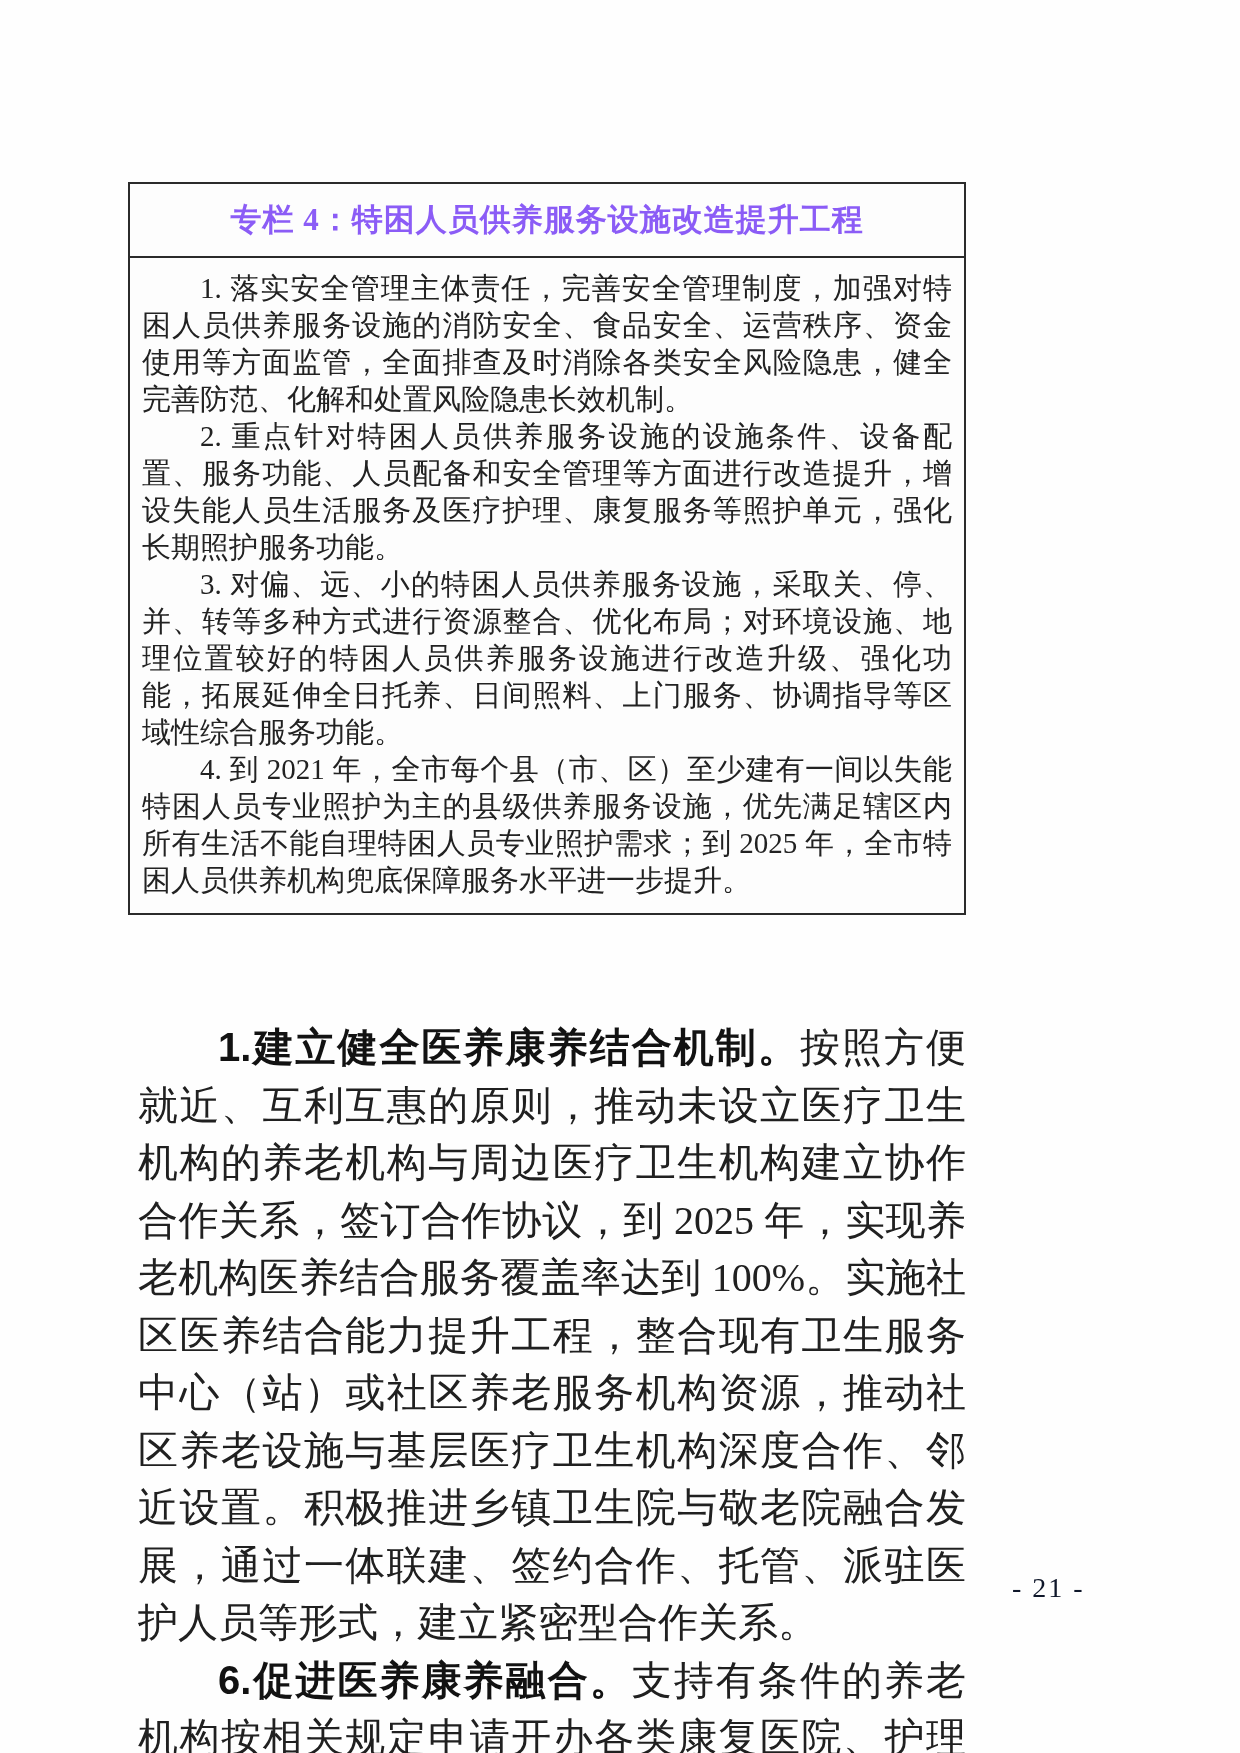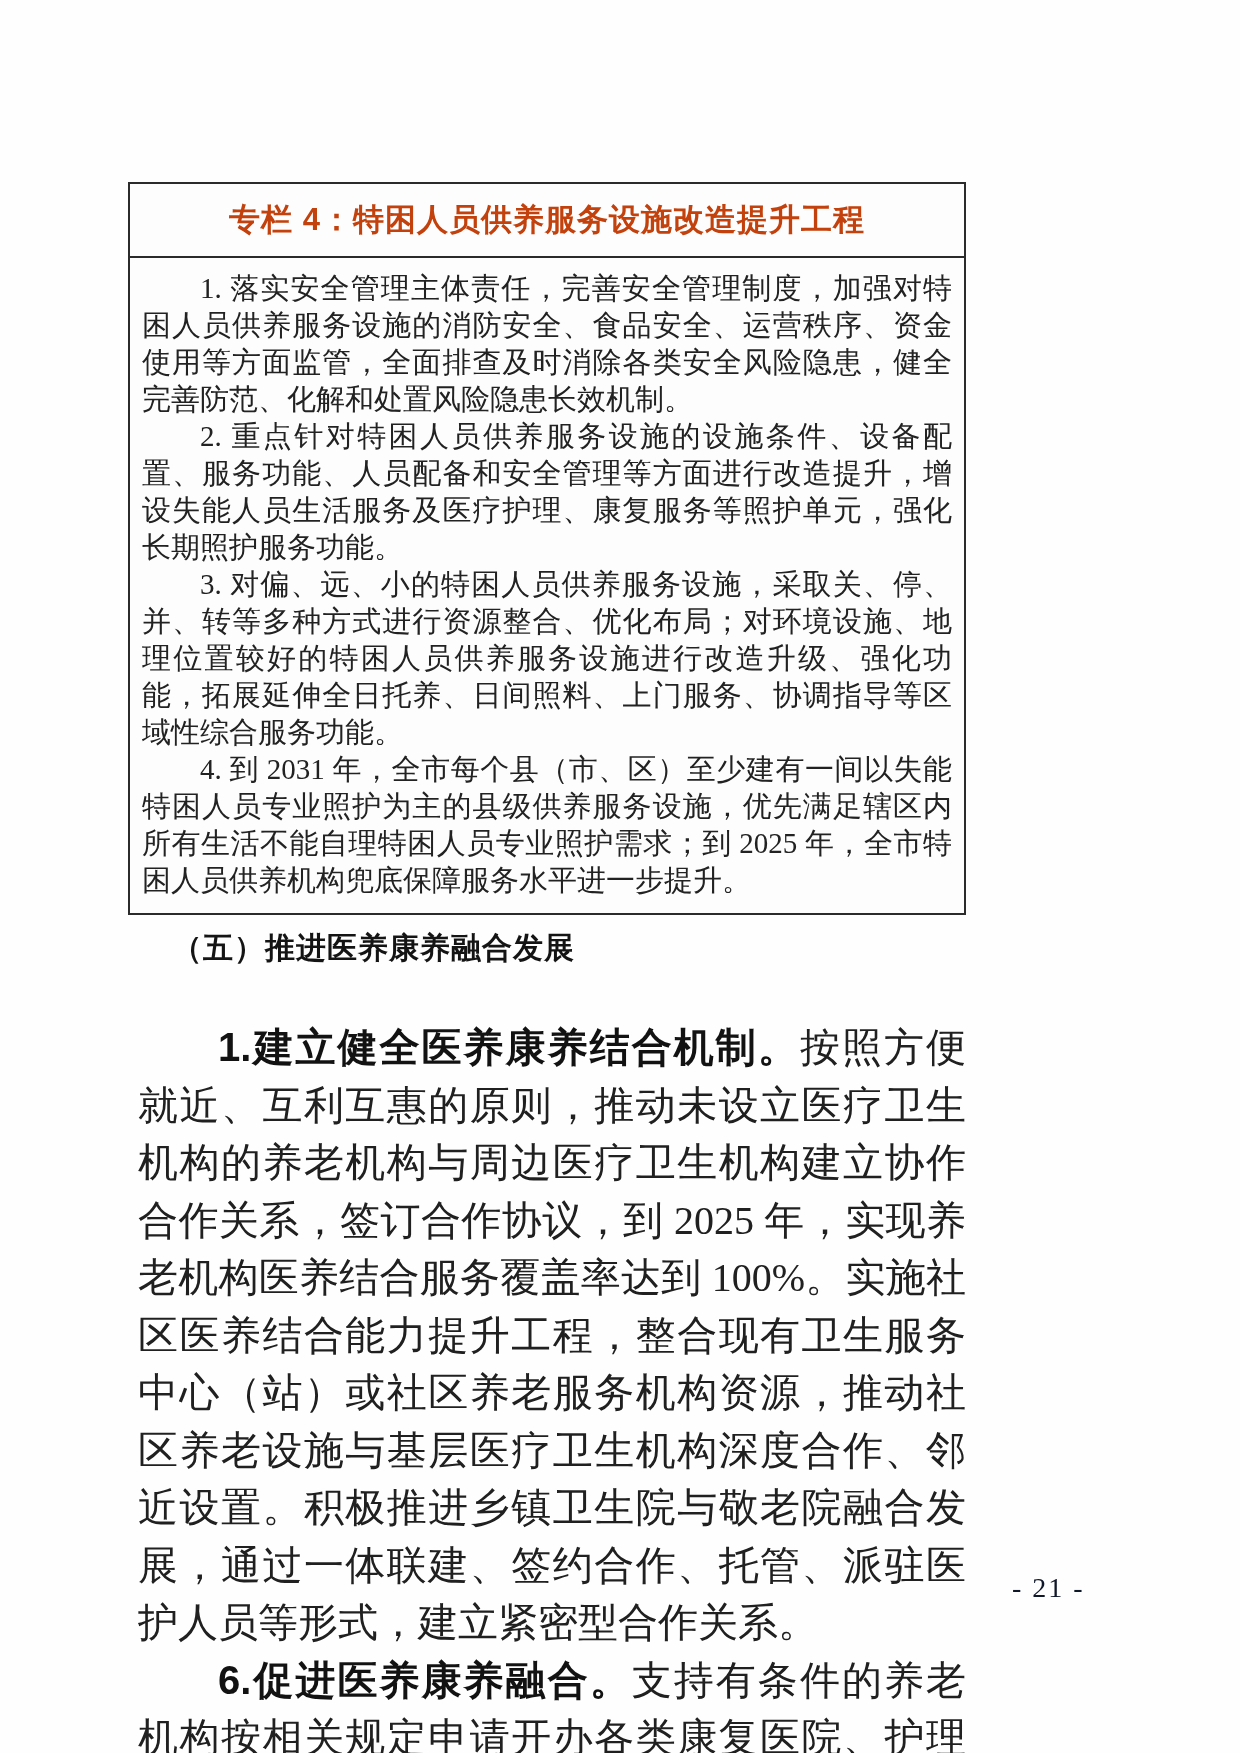--- a/index.html
+++ b/index.html
@@ -31,11 +31,11 @@
     line-height: 72px;
     text-align: center;
     border-bottom: 2px solid #2b2b2b;
-    font-family: Liberation Sans, sans-serif;
+    font-family: Liberation Serif, serif;
     font-weight: bold;
     font-size: 31px;
     letter-spacing: 1px;
-    color: #c2410c;
+    color: #8b5cf6;
   }
   .box-body {
     padding: 12px 12px 14px 12px;

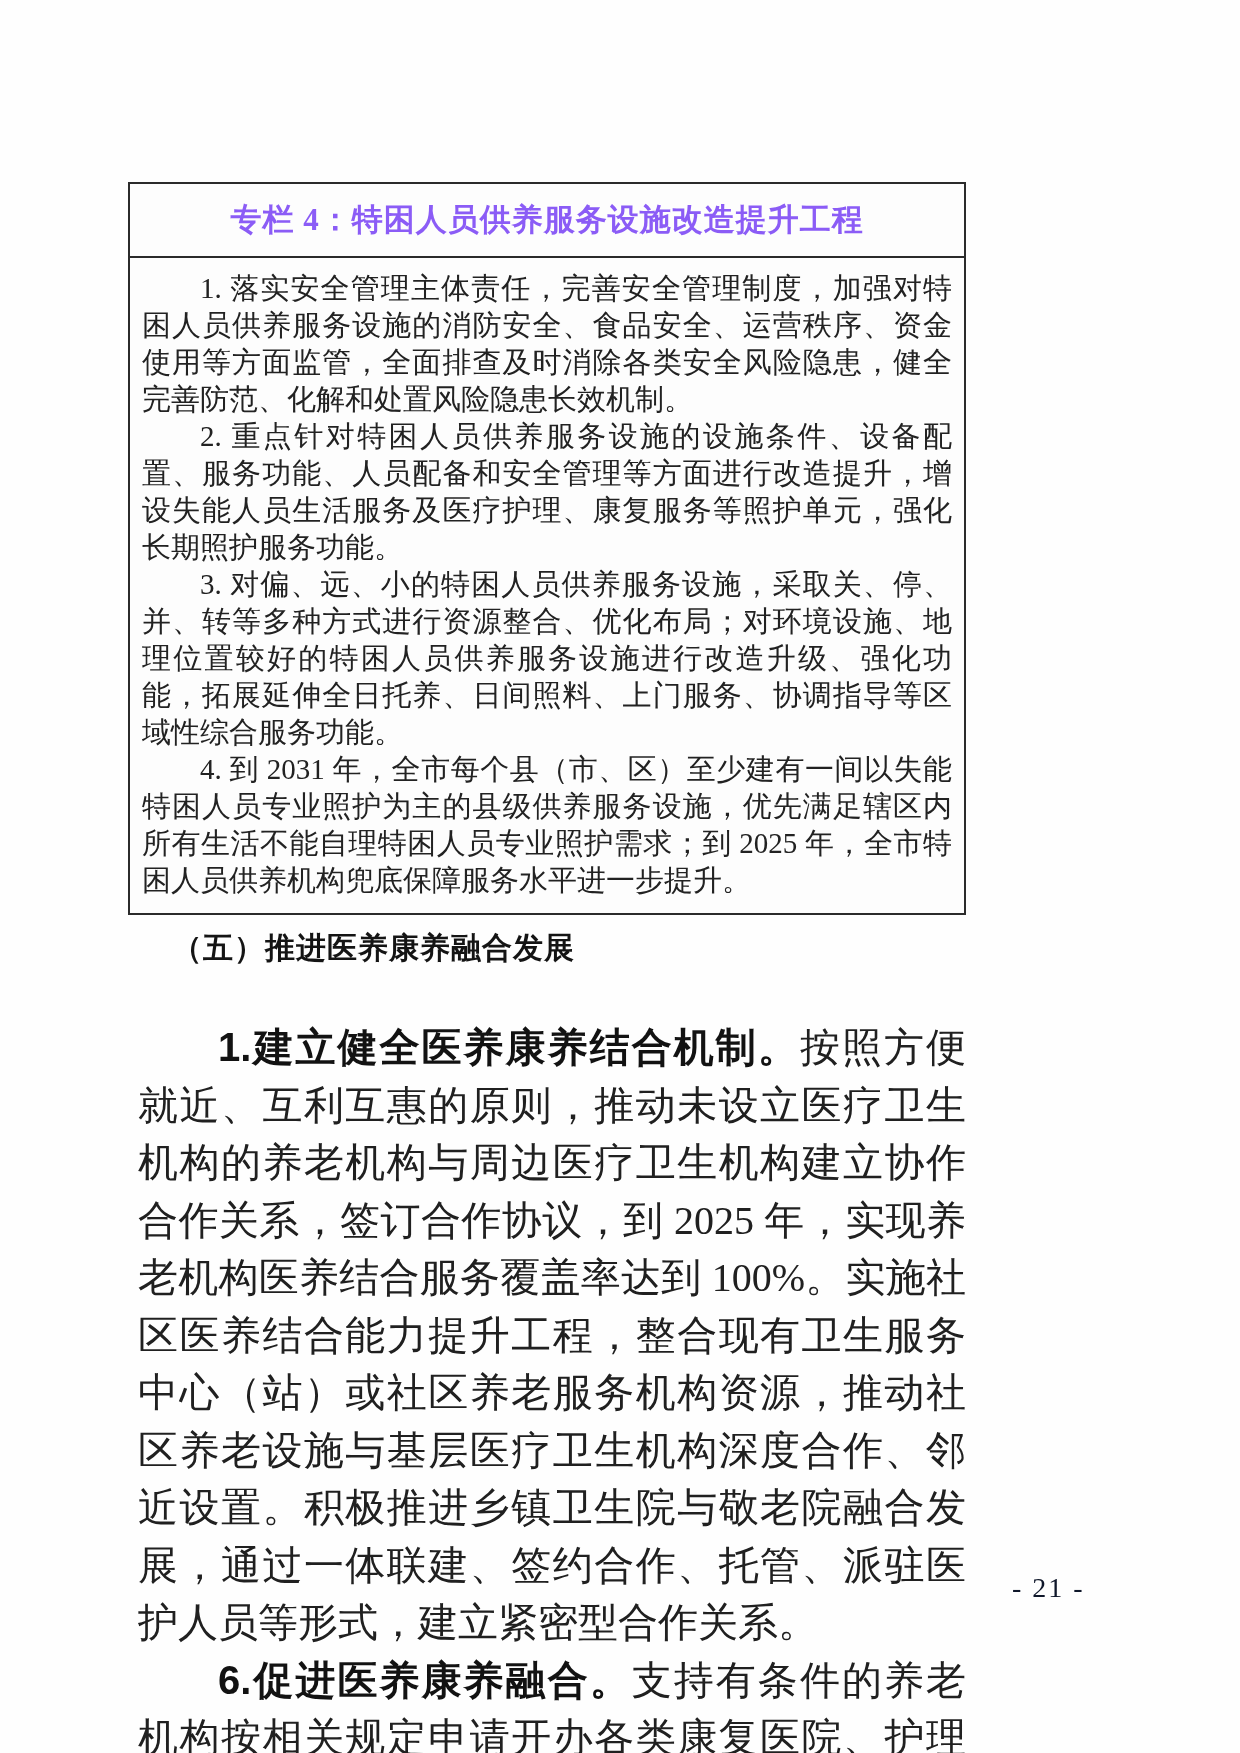--- a/index.html
+++ b/index.html
@@ -102,7 +102,7 @@
       <p>1. 落实安全管理主体责任，完善安全管理制度，加强对特困人员供养服务设施的消防安全、食品安全、运营秩序、资金使用等方面监管，全面排查及时消除各类安全风险隐患，健全完善防范、化解和处置风险隐患长效机制。</p>
       <p>2. 重点针对特困人员供养服务设施的设施条件、设备配置、服务功能、人员配备和安全管理等方面进行改造提升，增设失能人员生活服务及医疗护理、康复服务等照护单元，强化长期照护服务功能。</p>
       <p>3. 对偏、远、小的特困人员供养服务设施，采取关、停、并、转等多种方式进行资源整合、优化布局；对环境设施、地理位置较好的特困人员供养服务设施进行改造升级、强化功能，拓展延伸全日托养、日间照料、上门服务、协调指导等区域性综合服务功能。</p>
-      <p>4. 到 2031 年，全市每个县（市、区）至少建有一间以失能特困人员专业照护为主的县级供养服务设施，优先满足辖区内所有生活不能自理特困人员专业照护需求；到 2025 年，全市特困人员供养机构兜底保障服务水平进一步提升。</p>
+      <p>4. 到 2021 年，全市每个县（市、区）至少建有一间以失能特困人员专业照护为主的县级供养服务设施，优先满足辖区内所有生活不能自理特困人员专业照护需求；到 2025 年，全市特困人员供养机构兜底保障服务水平进一步提升。</p>
     </div>
   </div>
 

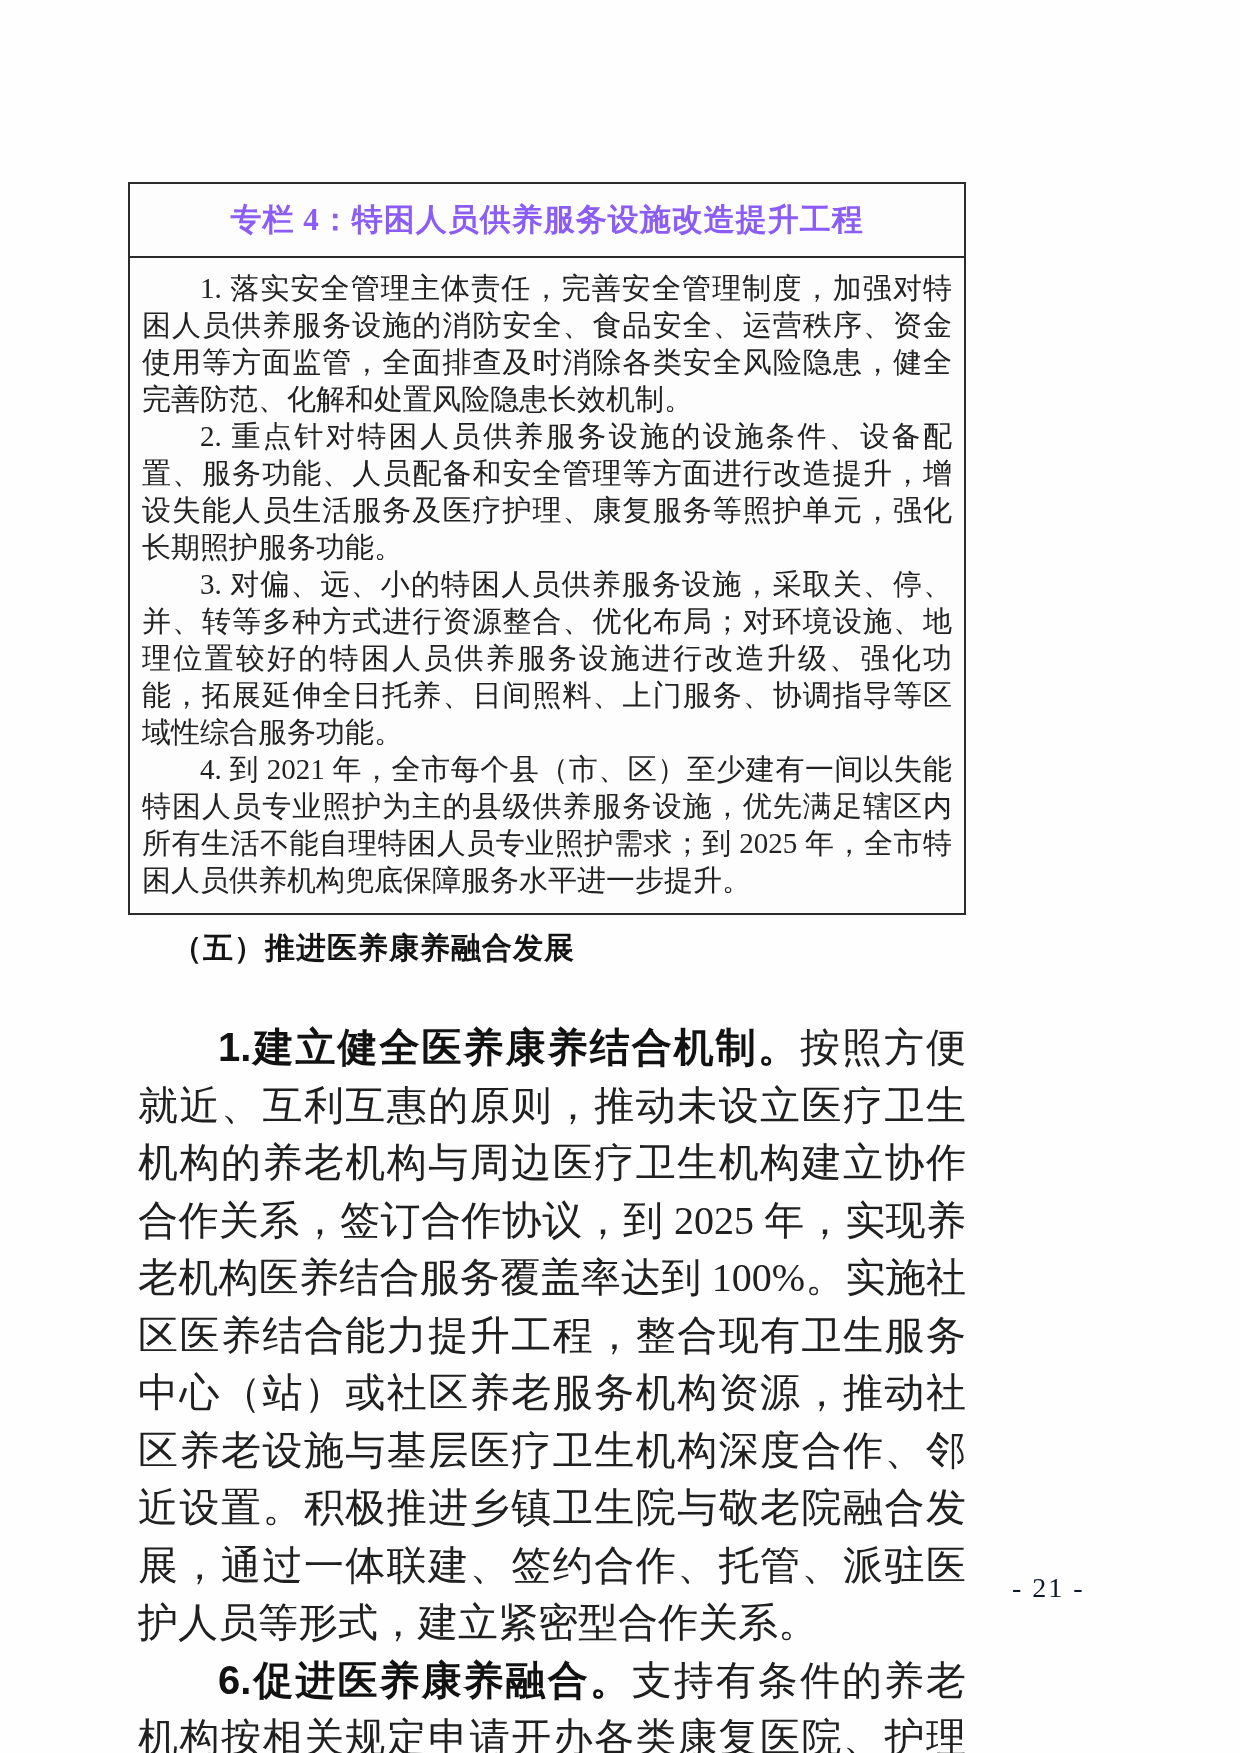--- a/index.html
+++ b/index.html
@@ -106,7 +106,6 @@
     </div>
   </div>
 
-  <div class="section-heading">（五）推进医养康养融合发展</div>
 
   <div class="body-text">
     <p><span class="lead">1.建立健全医养康养结合机制。</span><span>按照方便就近、互利互惠的原则，推动未设立医疗卫生机构的养老机构与周边医疗卫生机构建立协作合作关系，签订合作协议，到 2025 年，实现养老机构医养结合服务覆盖率达到 100%。实施社区医养结合能力提升工程，整合现有卫生服务中心（站）或社区养老服务机构资源，推动社区养老设施与基层医疗卫生机构深度合作、邻近设置。积极推进乡镇卫生院与敬老院融合发展，通过一体联建、签约合作、托管、派驻医护人员等形式，建立紧密型合作关系。</span></p>

